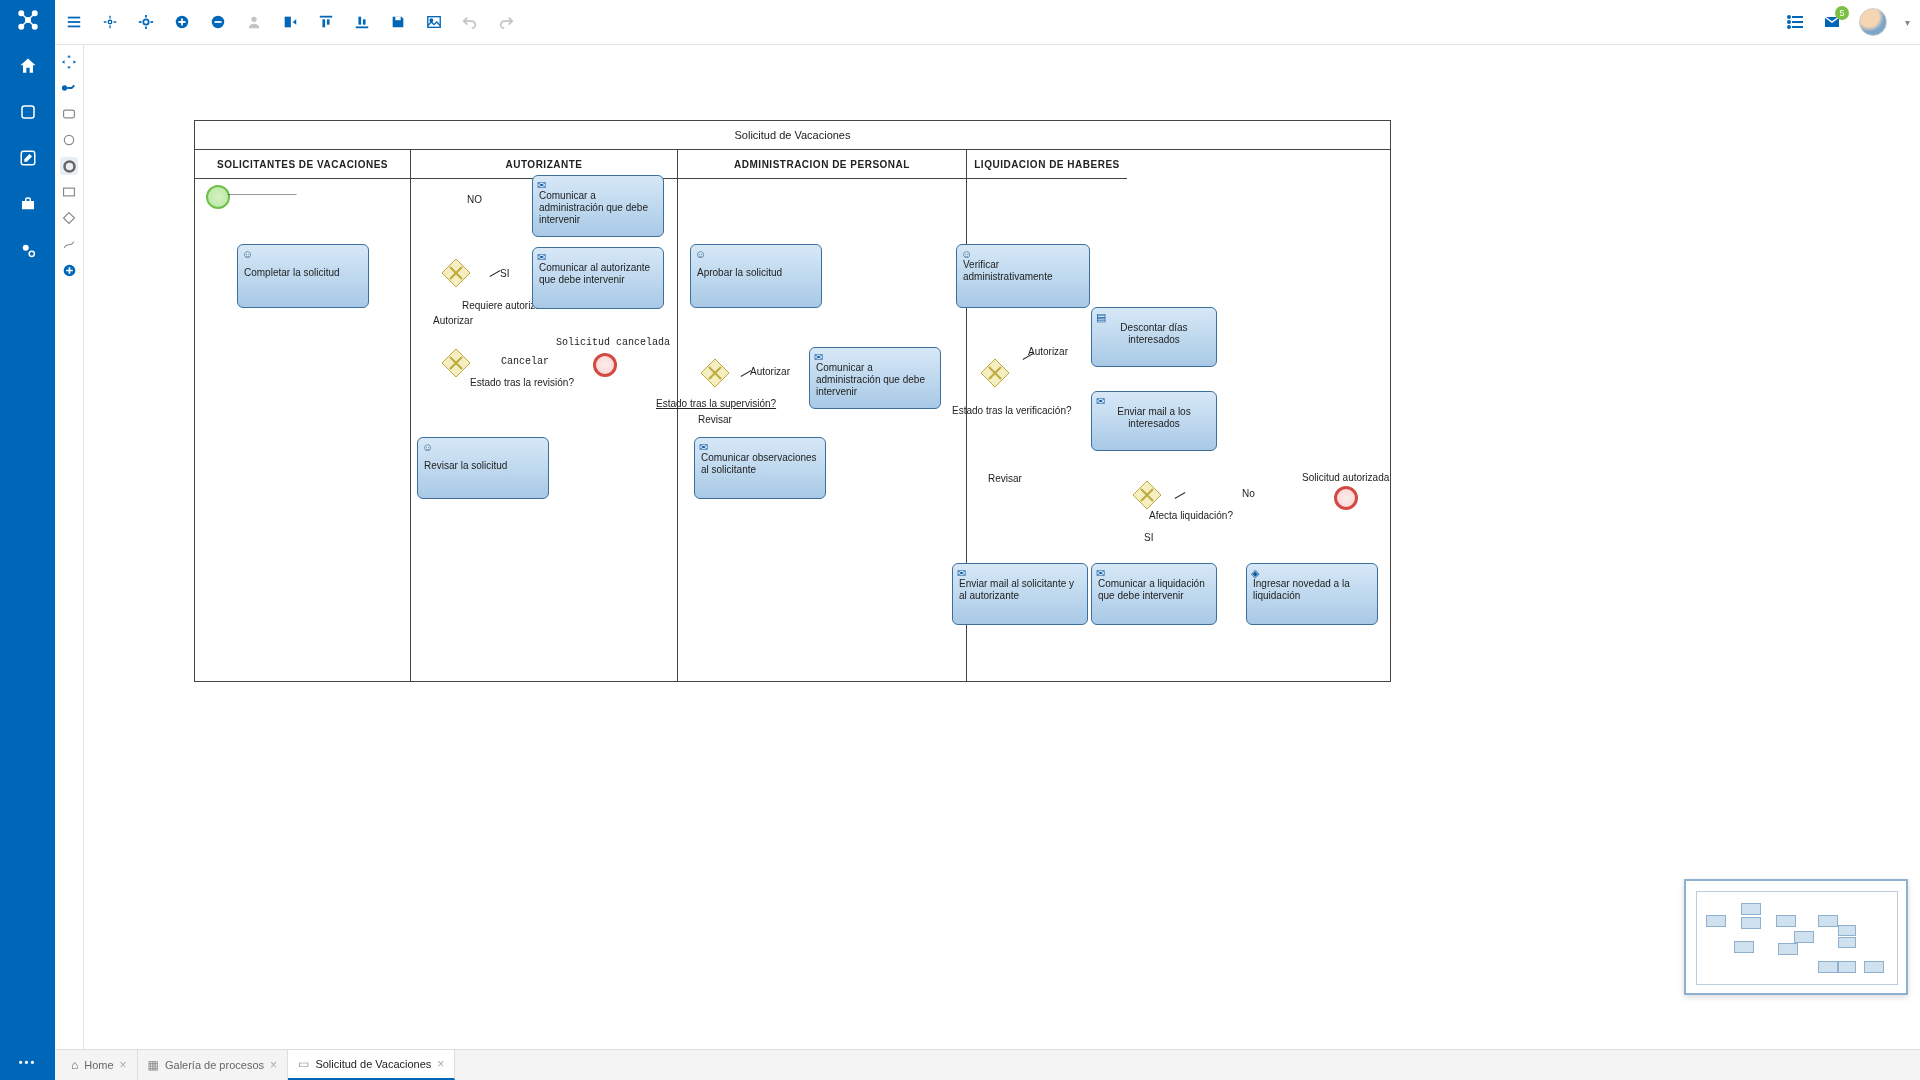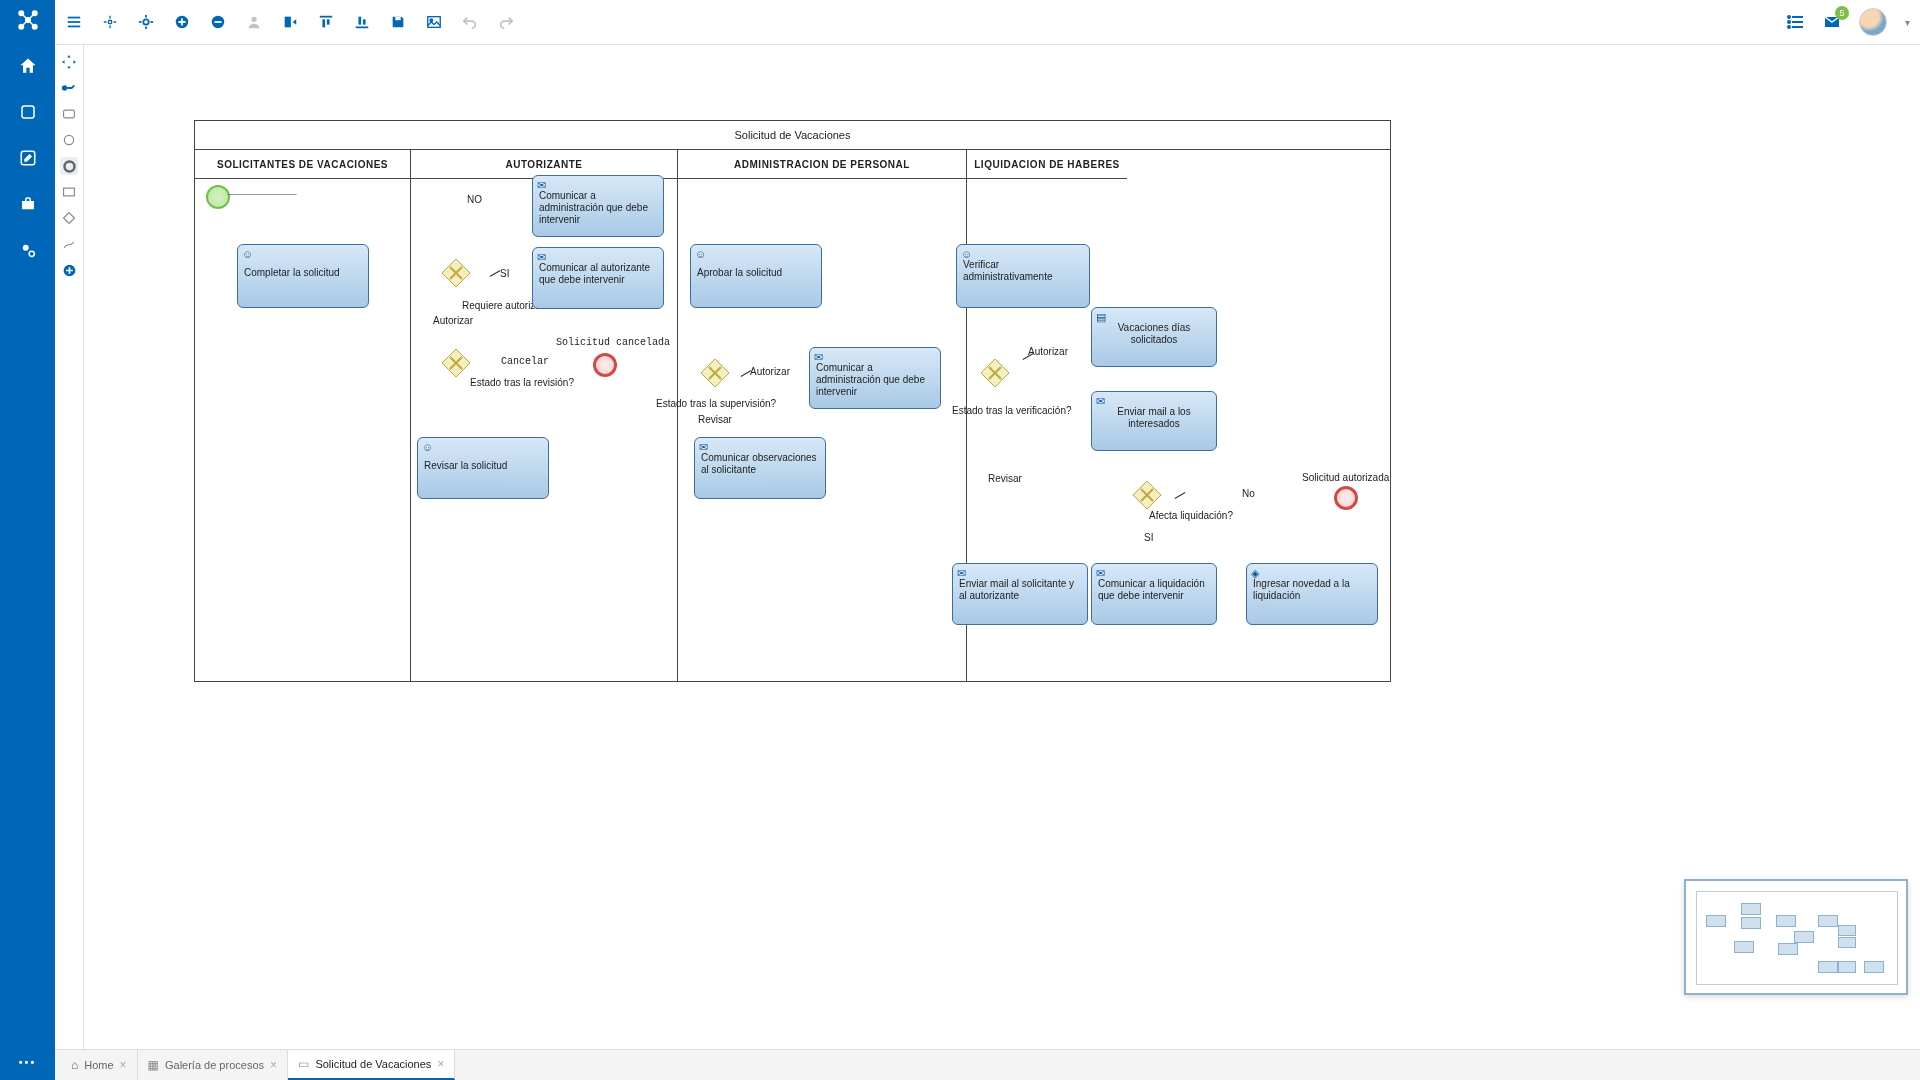--- a/index.html
+++ b/index.html
@@ -383,7 +383,7 @@
 
           <div class="task" style="left:1007px;top:262px;width:112px;height:46px;">
             <span class="t-ico script">▤</span>
-            <span class="t-label" style="text-align:center">Vacaciones días solicitados</span>
+            <span class="t-label" style="text-align:center">Descontar días interesados</span>
           </div>
           <div class="task" style="left:1007px;top:346px;width:112px;height:46px;">
             <span class="t-ico mail">✉</span>

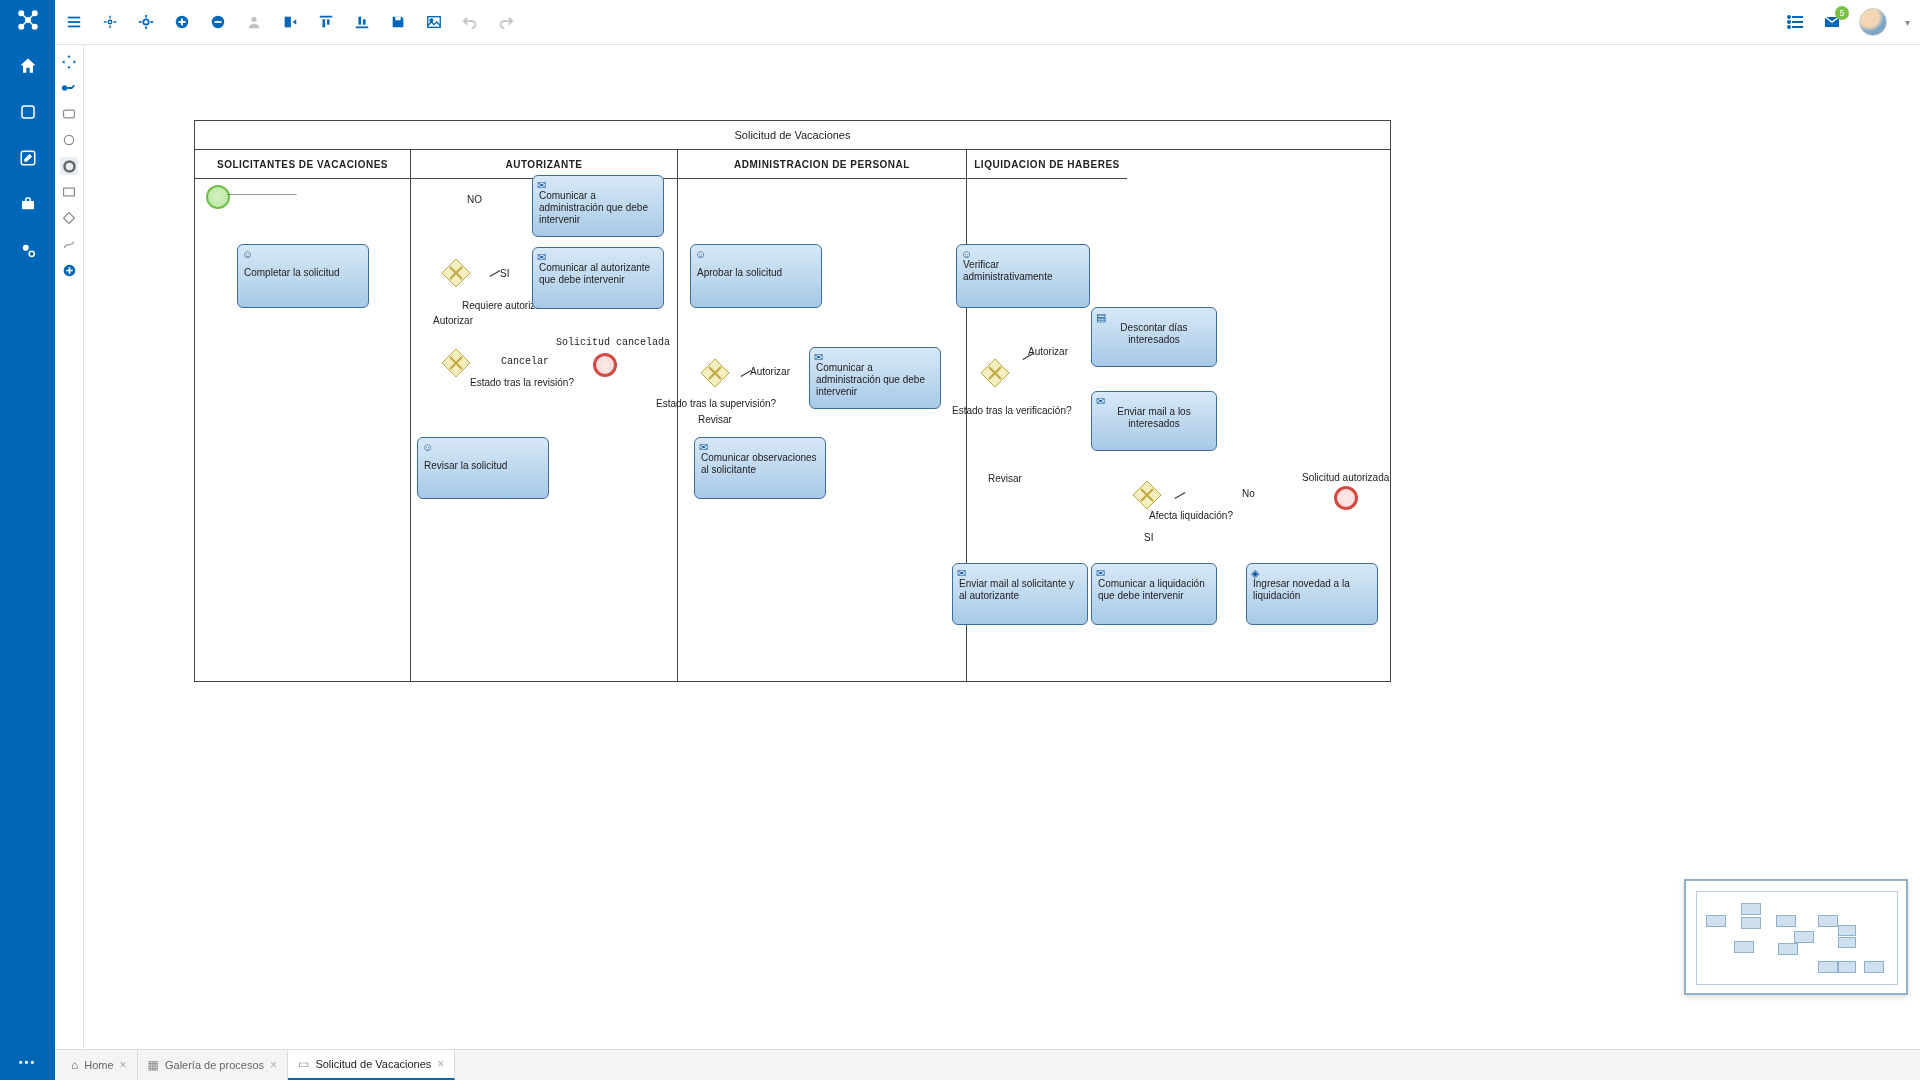--- a/index.html
+++ b/index.html
@@ -357,7 +357,7 @@
                 <path d="M10 10l12 12M22 10L10 22" stroke="#bfa93e" stroke-width="2"></path>
               </svg>
           </div>
-          <span class="gw-label" style="left:572px;top:353px;">Estado tras la supervisión?</span>
+          <span class="gw-label" style="left:572px;top:353px;text-decoration:underline;">Estado tras la supervisión?</span>
 
           <div class="task" style="left:725px;top:302px;width:118px;height:48px;">
             <span class="t-ico mail">✉</span>

